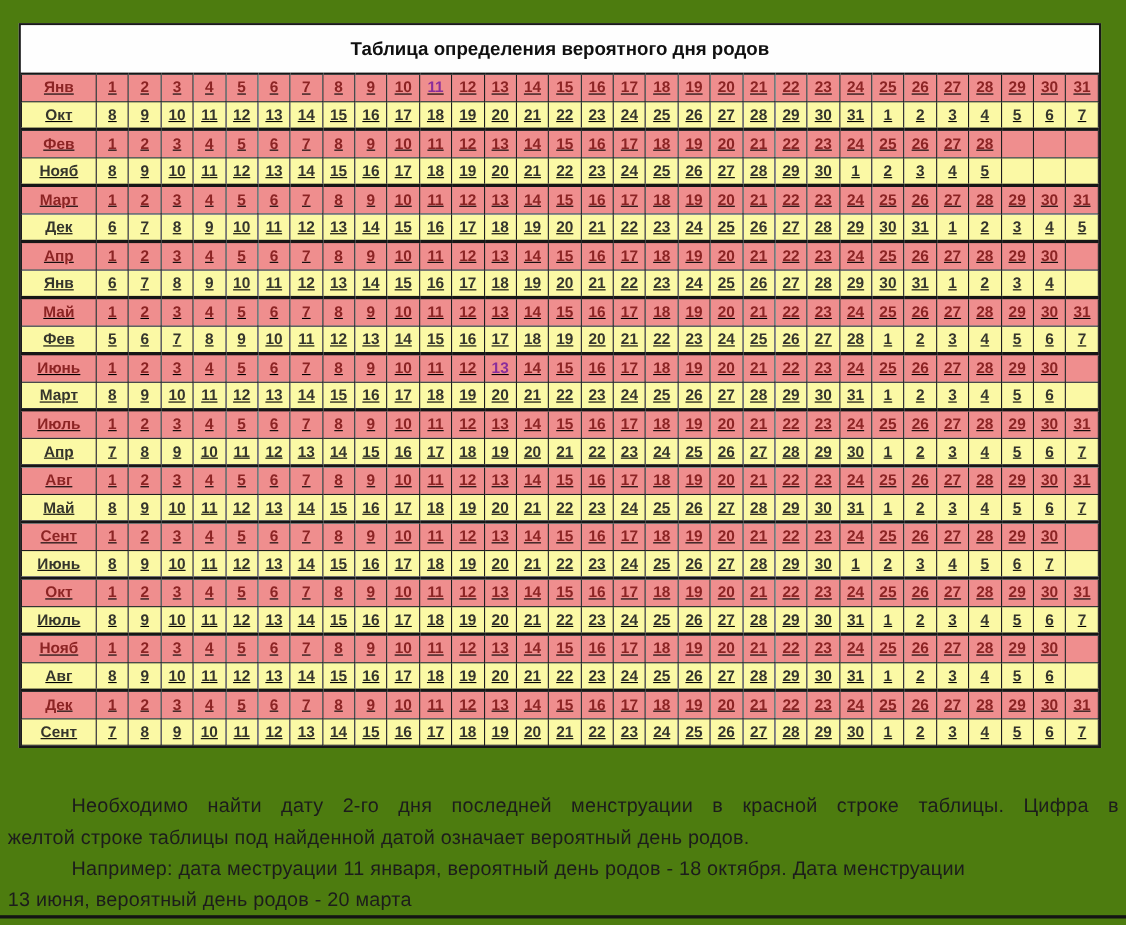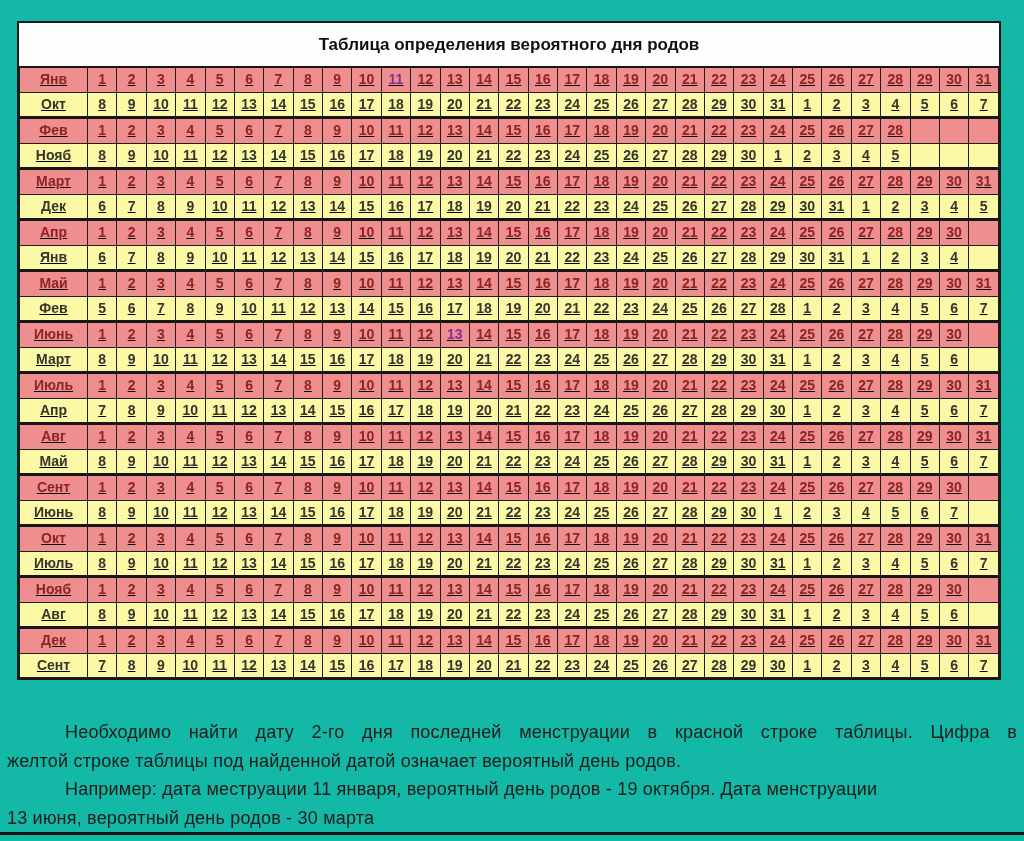--- a/index.html
+++ b/index.html
@@ -5,7 +5,7 @@
   html,body { margin:0; padding:0; background:#ffffff; }
   .page {
     position:relative; width:1024px; height:841px;
-    background:#14b8a6; overflow:hidden;
+    background:#4d7c0f; overflow:hidden;
     font-family:"Liberation Sans", sans-serif;
   }
   .sheet {

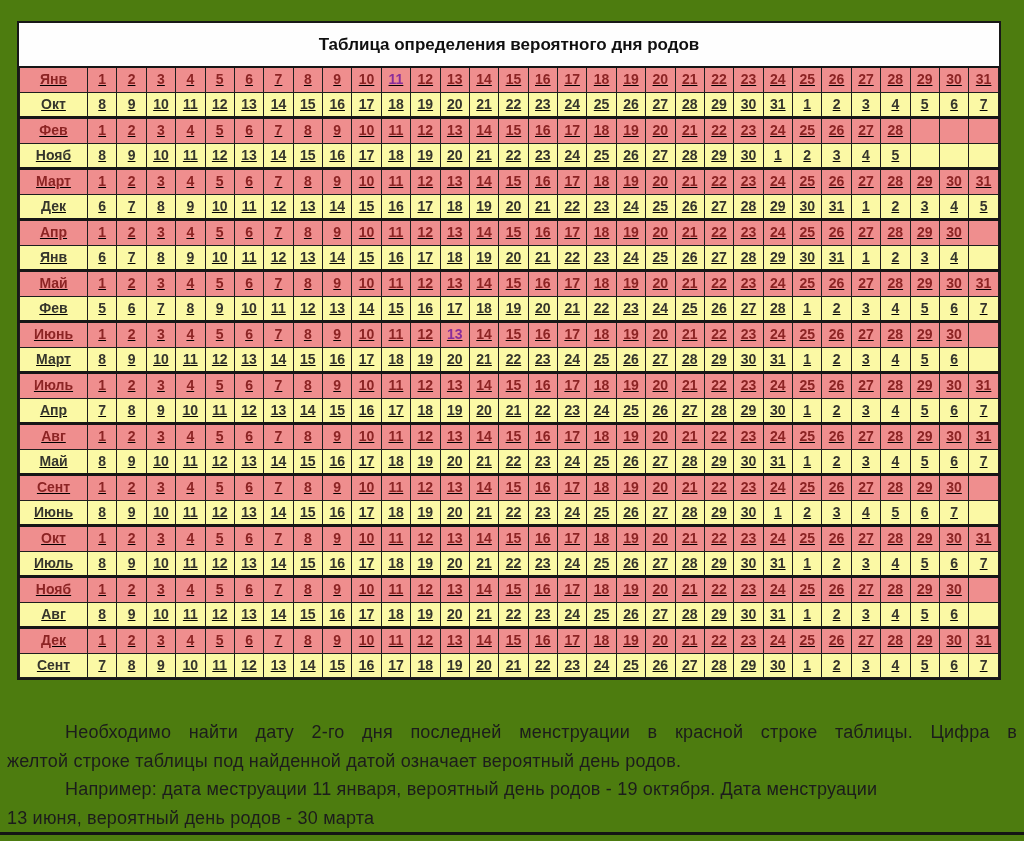--- a/index.html
+++ b/index.html
@@ -913,7 +913,7 @@
   <div class="footer">
     <div class="line indent stretch">Необходимо найти дату 2-го дня последней менструации  в красной строке таблицы. Цифра в</div>
     <div class="line">желтой строке таблицы под найденной датой означает вероятный день родов.</div>
-    <div class="line indent">Например: дата меструации 11 января, вероятный день родов - 19 октября. Дата менструации</div>
+    <div class="line indent">Например: дата меструации 11 января, вероятный день родов - 18 октября. Дата менструации</div>
     <div class="line">13 июня, вероятный день родов - 30 марта</div>
   </div>
 

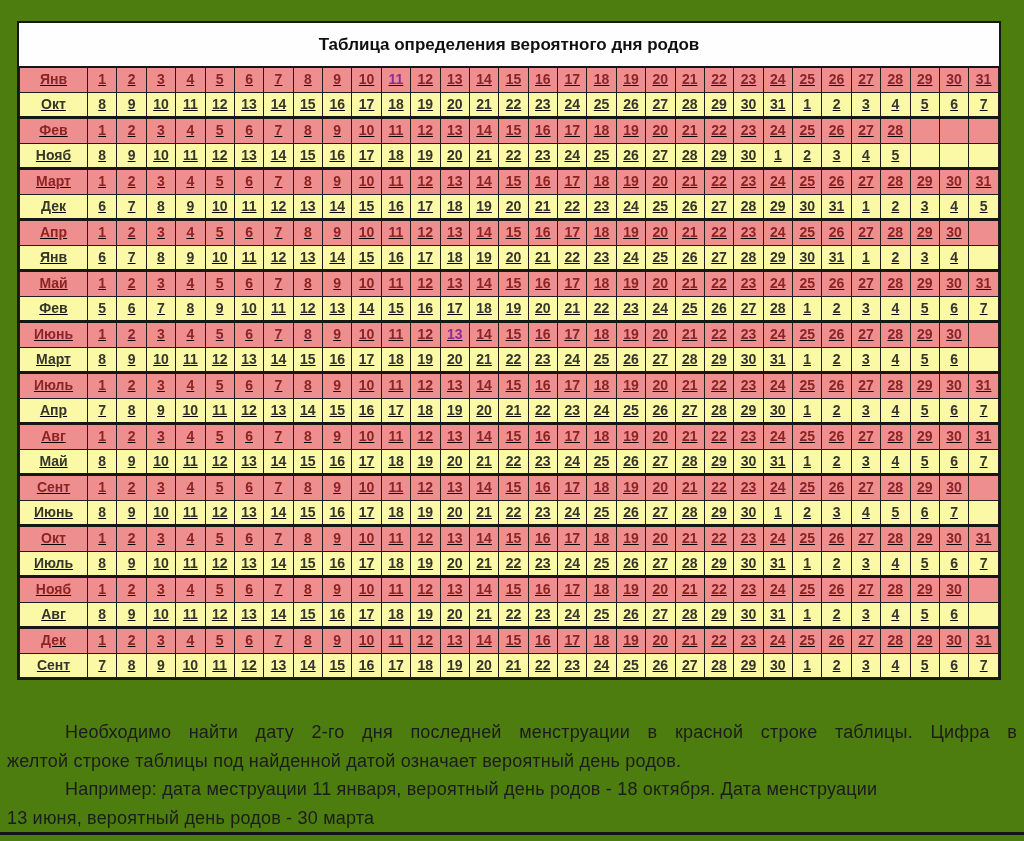--- a/index.html
+++ b/index.html
@@ -914,7 +914,7 @@
     <div class="line indent stretch">Необходимо найти дату 2-го дня последней менструации  в красной строке таблицы. Цифра в</div>
     <div class="line">желтой строке таблицы под найденной датой означает вероятный день родов.</div>
     <div class="line indent">Например: дата меструации 11 января, вероятный день родов - 18 октября. Дата менструации</div>
-    <div class="line">13 июня, вероятный день родов - 30 марта</div>
+    <div class="line">13 июня, вероятный день родов - 20 марта</div>
   </div>
 
   <div class="bottom-rule"></div>

